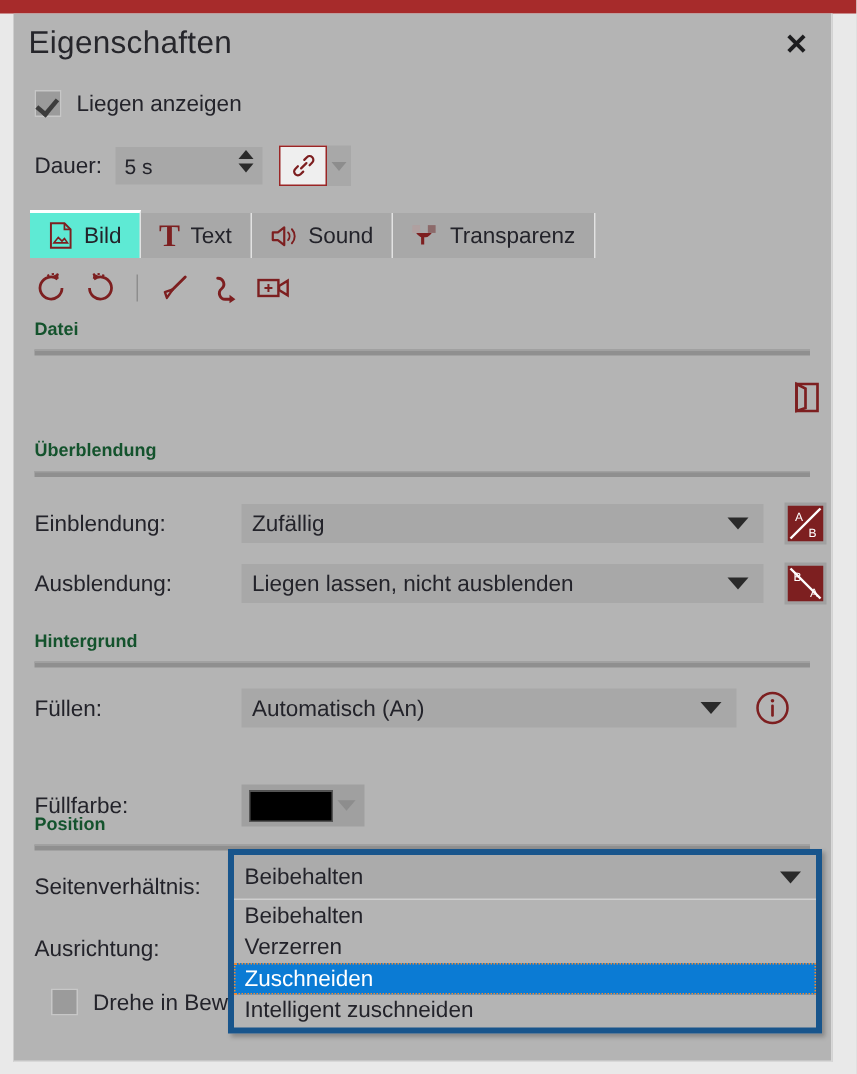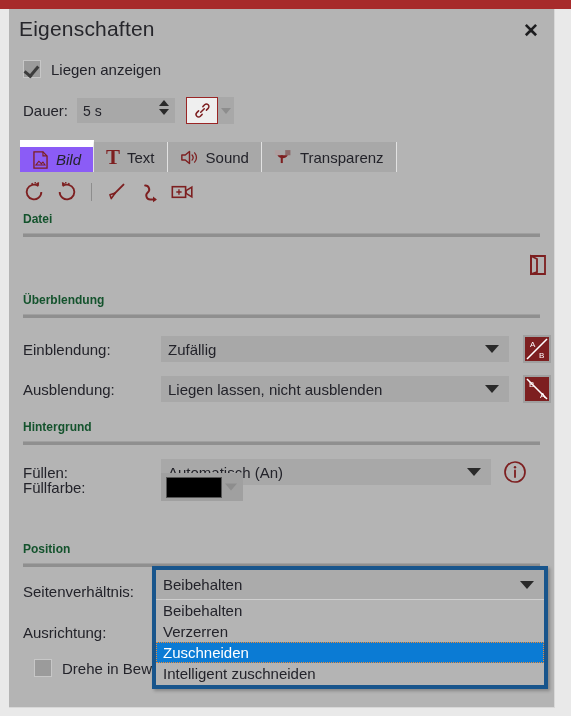--- a/index.html
+++ b/index.html
@@ -120,10 +120,9 @@
     box-sizing: border-box;
   }
   .tab.active {
-    background: #8b5cf6;
-    border-top: 7px solid #ffffff;
+    background: #5eead4;
+    border-top: 2px solid #ffffff;
     height: 32px;
-    font-style: italic;
   }
 
   

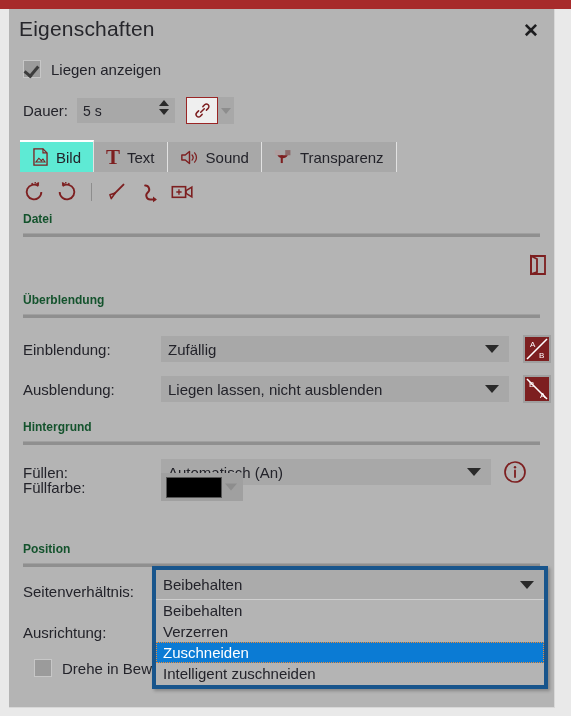--- a/index.html
+++ b/index.html
@@ -407,7 +407,7 @@
       </svg>
     </div>
 
-    <div class="row" style="left:14px; top:464px;">
+    <div class="row" style="left:14px; top:514px;">
       <span class="rlabel" style="width:138px;">Füllfarbe:</span>
       <span class="swatchbox">
         <span class="swatch"></span>

